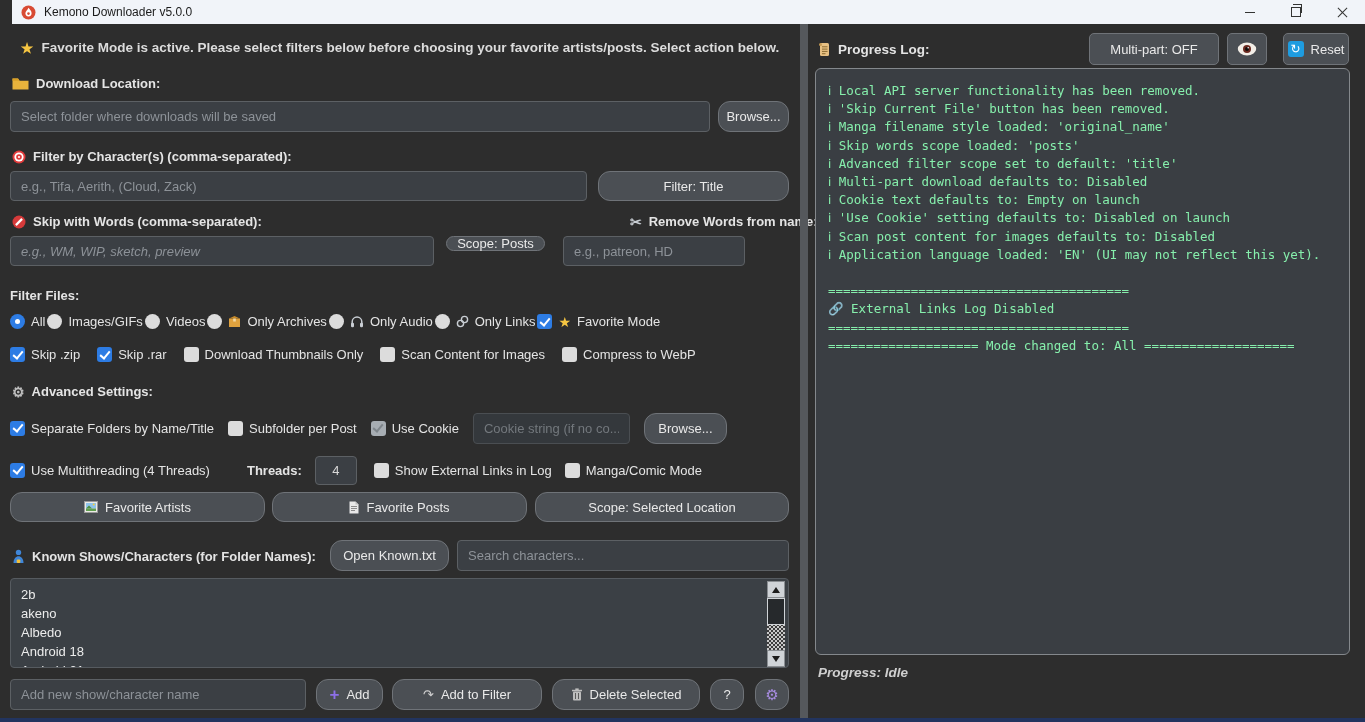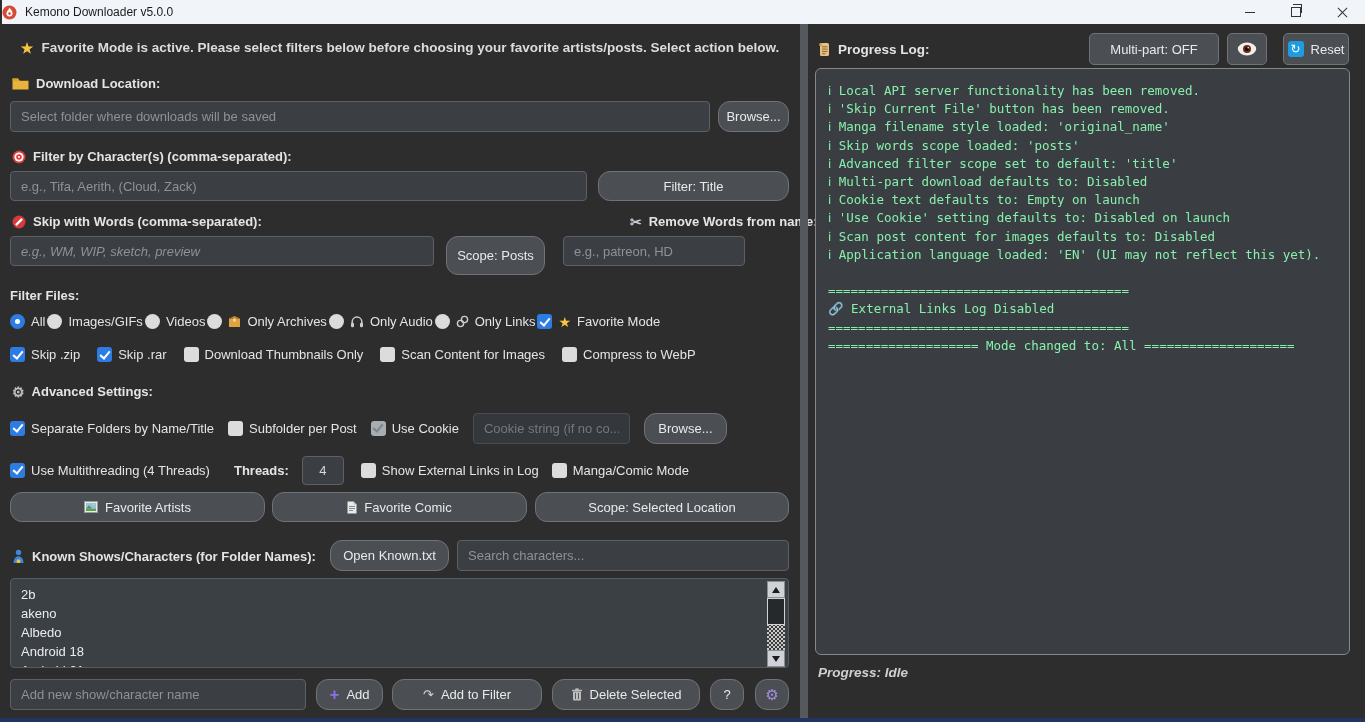--- a/index.html
+++ b/index.html
@@ -8,8 +8,8 @@
   .abs{position:absolute;box-sizing:border-box}
 
   
-  .titlebar{position:absolute;top:0;left:2px;right:0;height:24px;background:#f1f4f9;
-            display:flex;align-items:center;gap:8px}
+  .titlebar{position:absolute;top:0;left:12px;right:0;height:24px;background:#f1f4f9;
+            display:flex;align-items:center;padding-left:9px;gap:8px}
   .titlebar .title{font-size:12px;color:#1b1b1b}
   .wbtns{margin-left:auto;display:flex;height:100%}
   .wbtn{width:46px;height:100%;display:flex;align-items:center;justify-content:center}

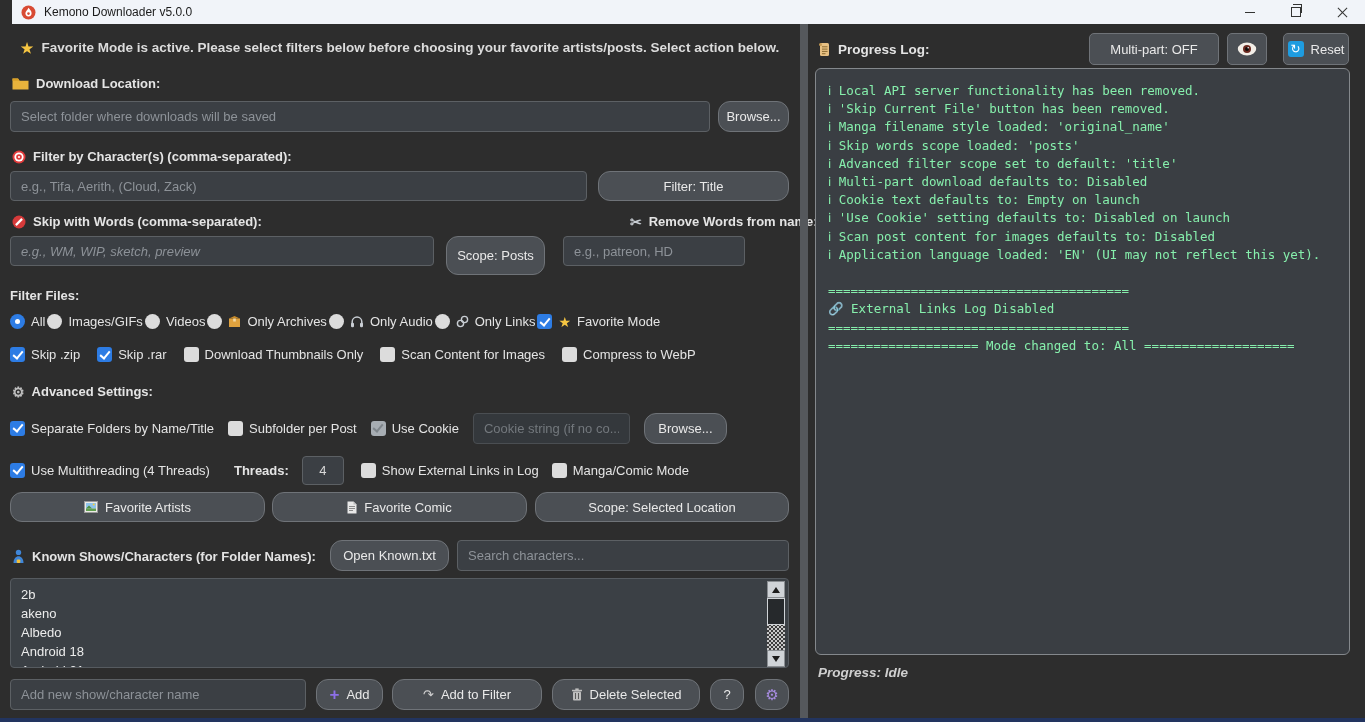--- a/index.html
+++ b/index.html
@@ -135,7 +135,7 @@
     <span>Remove Words from name:</span>
   </div>
   <input class="abs input" style="left: 10px; top: 236px; width: 424px; height: 30px; font-style: italic;" placeholder="e.g., WM, WIP, sketch, preview">
-  <div class="abs btn" style="left:446px;top:236px;width:99px;height:39px">Scope: Posts</div>
+  <div class="abs btn" style="left:446px;top:236px;width:99px;height:15px">Scope: Posts</div>
   <input class="abs input" style="left: 563px; top: 236px; width: 182px; height: 30px;" placeholder="e.g., patreon, HD">
 
   <div class="abs lbl" style="left:10px;top:288px">

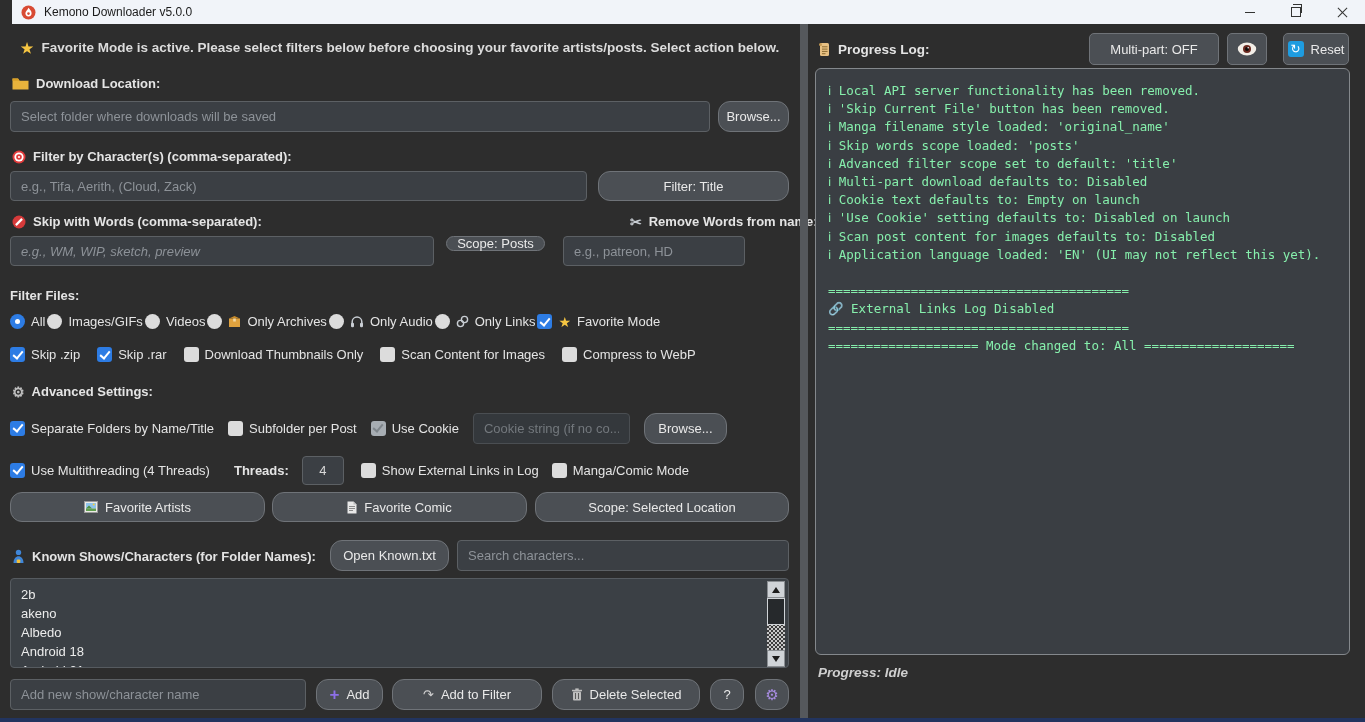--- a/index.html
+++ b/index.html
@@ -240,7 +240,7 @@
       <span class="cb on"></span>
       <span>Use Multithreading (4 Threads)</span>
     </label>
-    <span class="lbl" style="margin-left:11px">Threads:</span>
+    <span class="lbl" style="margin-left:24px">Threads:</span>
     <input class="input" style="width: 42px; height: 29px; text-align: center; padding: 0px 4px;" value="4">
     <label class="opt" style="margin-left:4px">
       <span class="cb"></span>

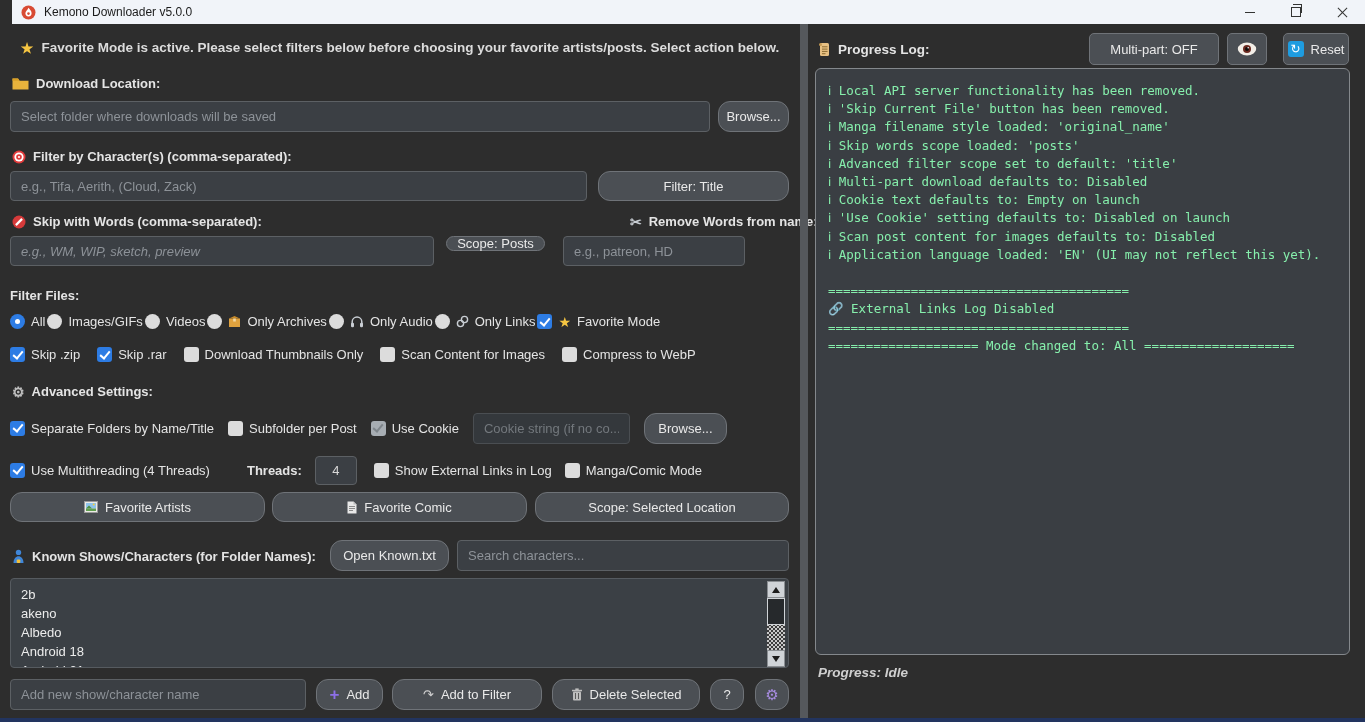--- a/index.html
+++ b/index.html
@@ -274,7 +274,7 @@
           <rect x="2" y="9" width="4" height="1" fill="#8a8a8a"></rect>
         </svg>
     </span>
-    <span>Favorite Comic</span>
+    <span>Favorite Posts</span>
   </div>
   <div class="abs btn" style="left:535px;top:492px;width:254px;height:30px">Scope: Selected Location</div>
 

